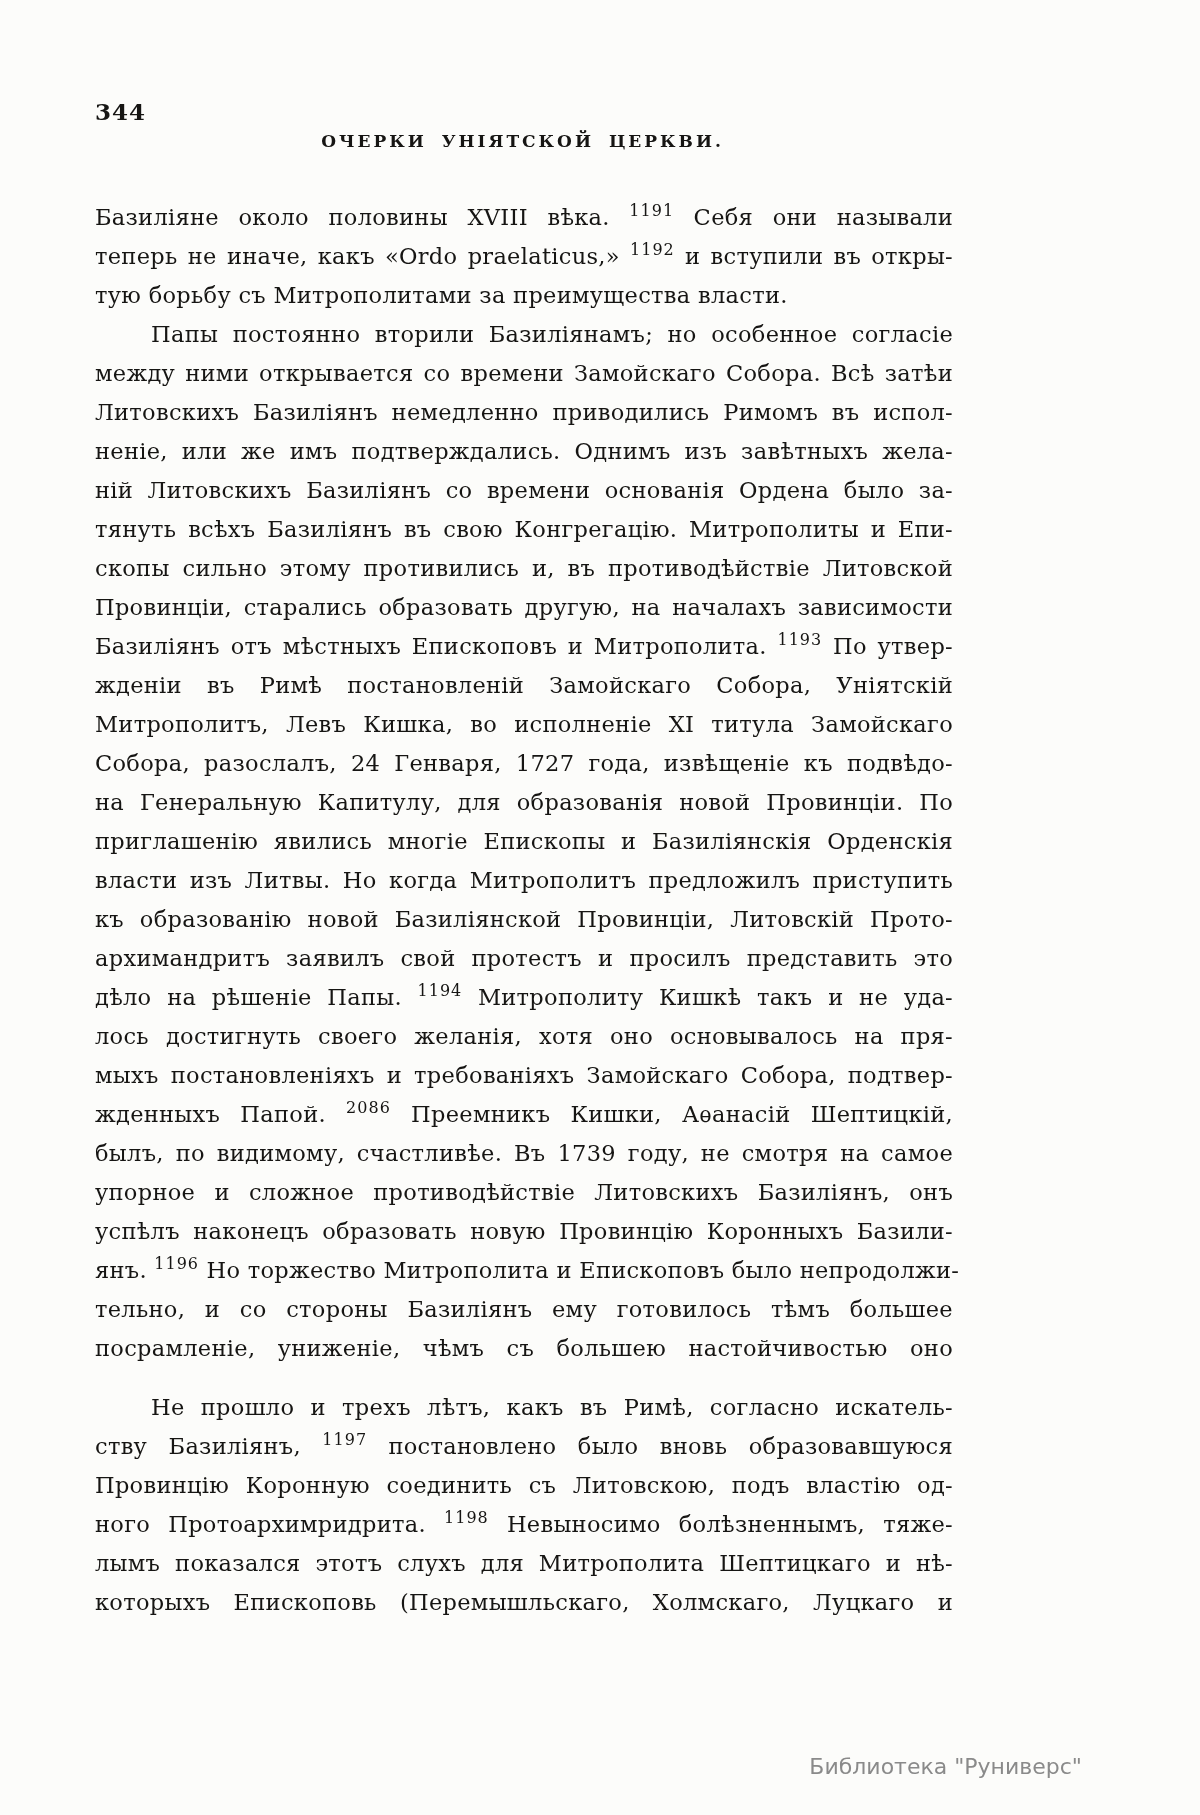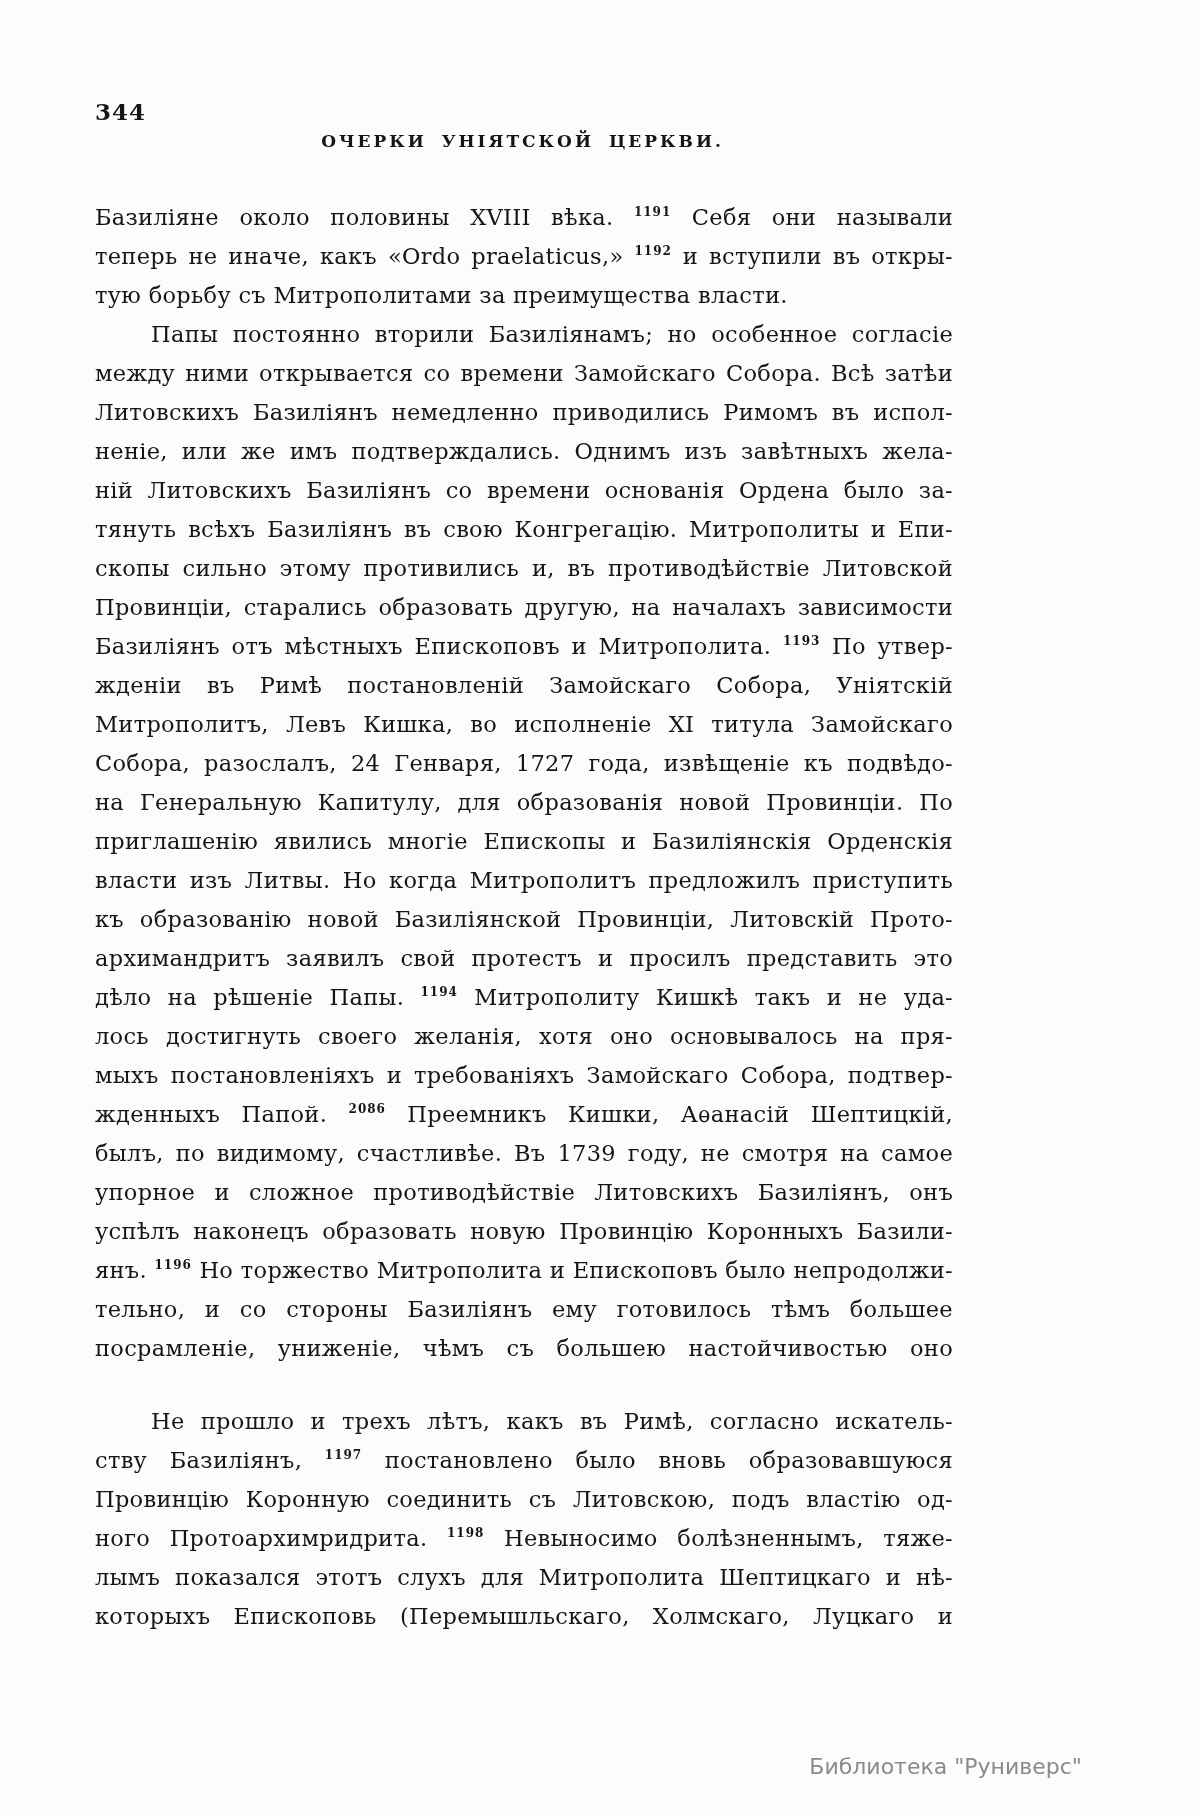--- a/index.html
+++ b/index.html
@@ -56,13 +56,13 @@
   }
   .paragraph.indent .line:first-child { text-indent: 56px; }
   sup {
-    font-size: 12px;
+    font-size: 16px;
     line-height: 0;
     letter-spacing: 1px;
     vertical-align: baseline;
     position: relative;
     top: -9px;
-    font-weight: bold;
+    font-weight: normal;
   }
   .watermark {
     position: absolute;

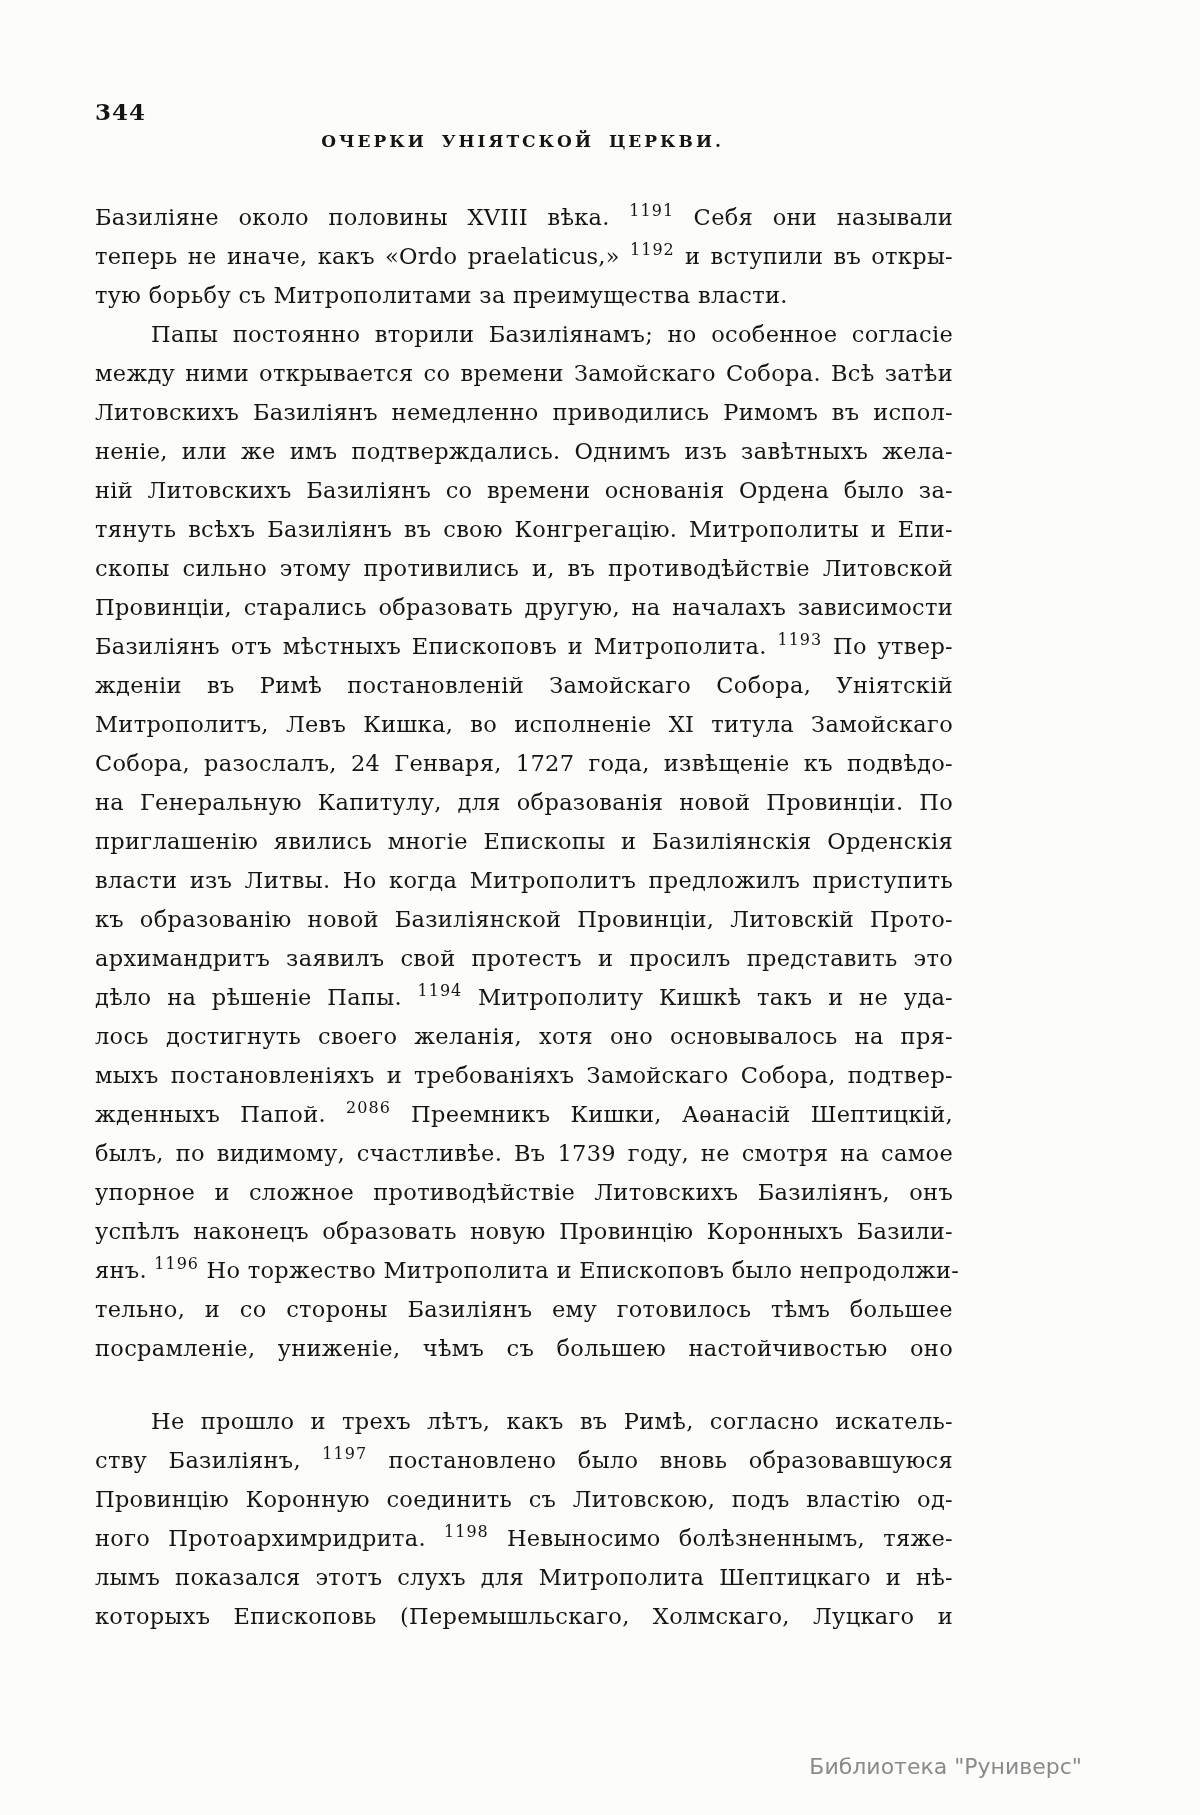--- a/index.html
+++ b/index.html
@@ -40,7 +40,7 @@
     width: 858px;
   }
   .paragraph { margin: 0; }
-  .paragraph.gap-before { margin-top: 34px; }
+  .paragraph.gap-before { margin-top: 20px; }
   .line {
     font-size: 22.5px;
     line-height: 39px;

